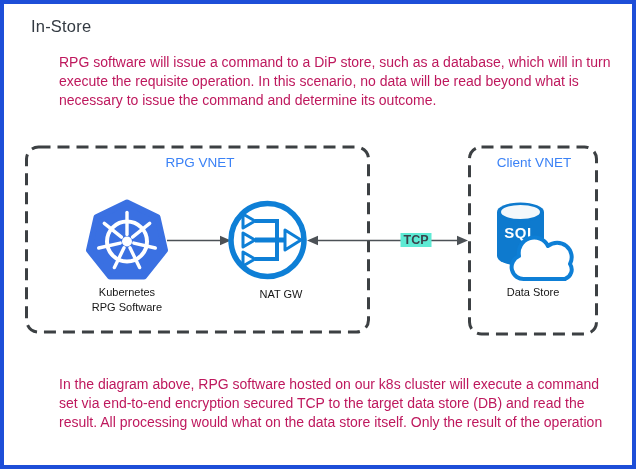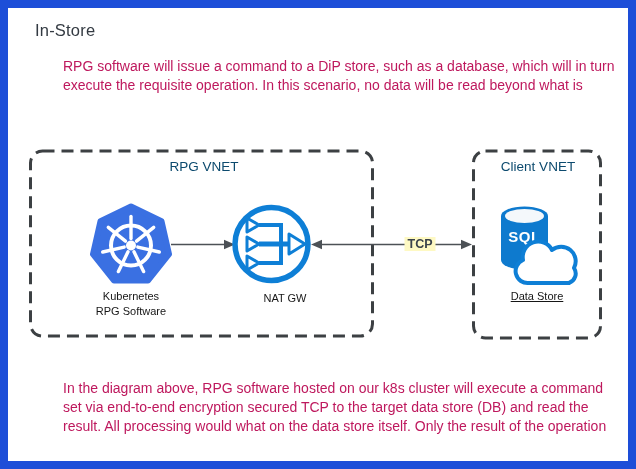--- a/index.html
+++ b/index.html
@@ -7,7 +7,7 @@
     position:relative;
     width:636px;height:469px;
     box-sizing:border-box;
-    border:8px solid #1d4ed8;
+    border:4px solid #1d4ed8;
     background:#ffffff;
     font-family:"Liberation Sans", sans-serif;
     overflow:hidden;

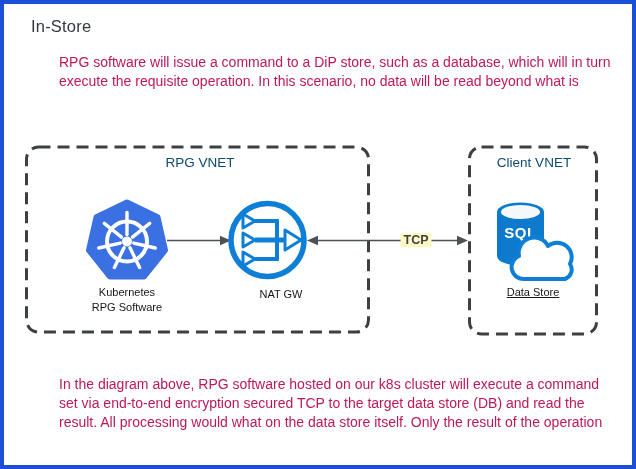--- a/index.html
+++ b/index.html
@@ -43,6 +43,7 @@
   <div class="para intro">
     <div class="tline">RPG software will issue a command to a DiP store, such as a database, which will in turn</div>
     <div class="tline">execute the requisite operation. In this scenario, no data will be read beyond what is</div>
+    <div class="tline">necessary to issue the command and determine its outcome.</div>
   </div>
 
   <svg class="diagram-svg" width="636" height="215" viewBox="0 0 636 215">

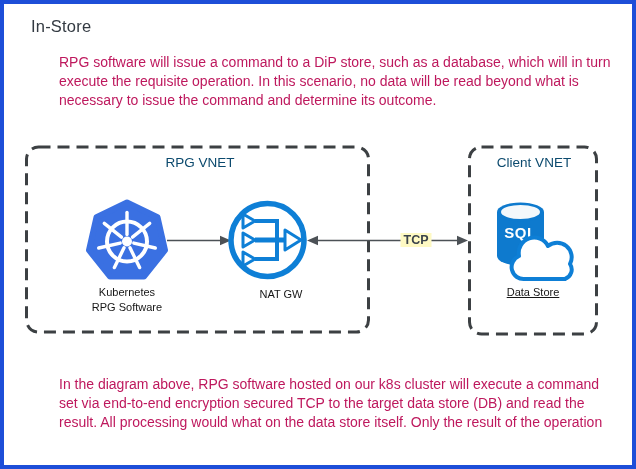--- a/index.html
+++ b/index.html
@@ -25,7 +25,7 @@
     position:absolute;transform:translateX(-50%);
     text-align:center;white-space:nowrap;
   }
-  .vnet-label{font-size:13.5px;color:#0c4a6e;}
+  .vnet-label{font-size:13.5px;color:#3b82f6;}
   .node-label{font-size:11px;line-height:15px;color:#161616;}
   .edge-label{
     position:absolute;transform:translate(-50%,-50%);

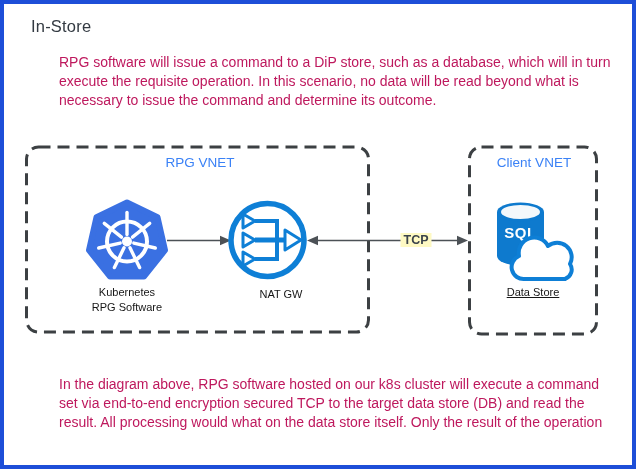--- a/index.html
+++ b/index.html
@@ -30,7 +30,7 @@
   .edge-label{
     position:absolute;transform:translate(-50%,-50%);
     font-size:12.5px;font-weight:bold;color:#3b434c;
-    background:#fef9c3;padding:0 3px;white-space:nowrap;
+    background:#5eead4;padding:0 3px;white-space:nowrap;
   }
 </style>
 </head>

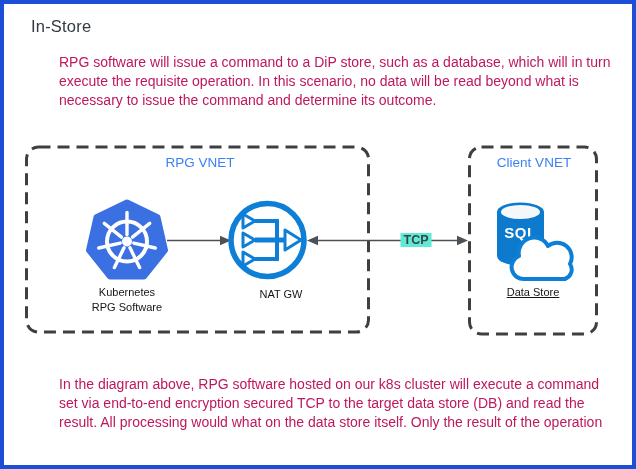--- a/index.html
+++ b/index.html
@@ -106,7 +106,7 @@
     <div>RPG Software</div>
   </div>
   <div class="dlabel node-label" style="left:263px;top:283px;padding-left:28px;">NAT GW</div>
-  <div class="dlabel node-label" style="left:529px;top:281px;text-decoration:underline;">Data Store</div>
+  <div class="dlabel node-label" style="left:529px;top:281px;">Data Store</div>
 
   <div class="edge-label" style="left:412px;top:236px;">TCP</div>
 

